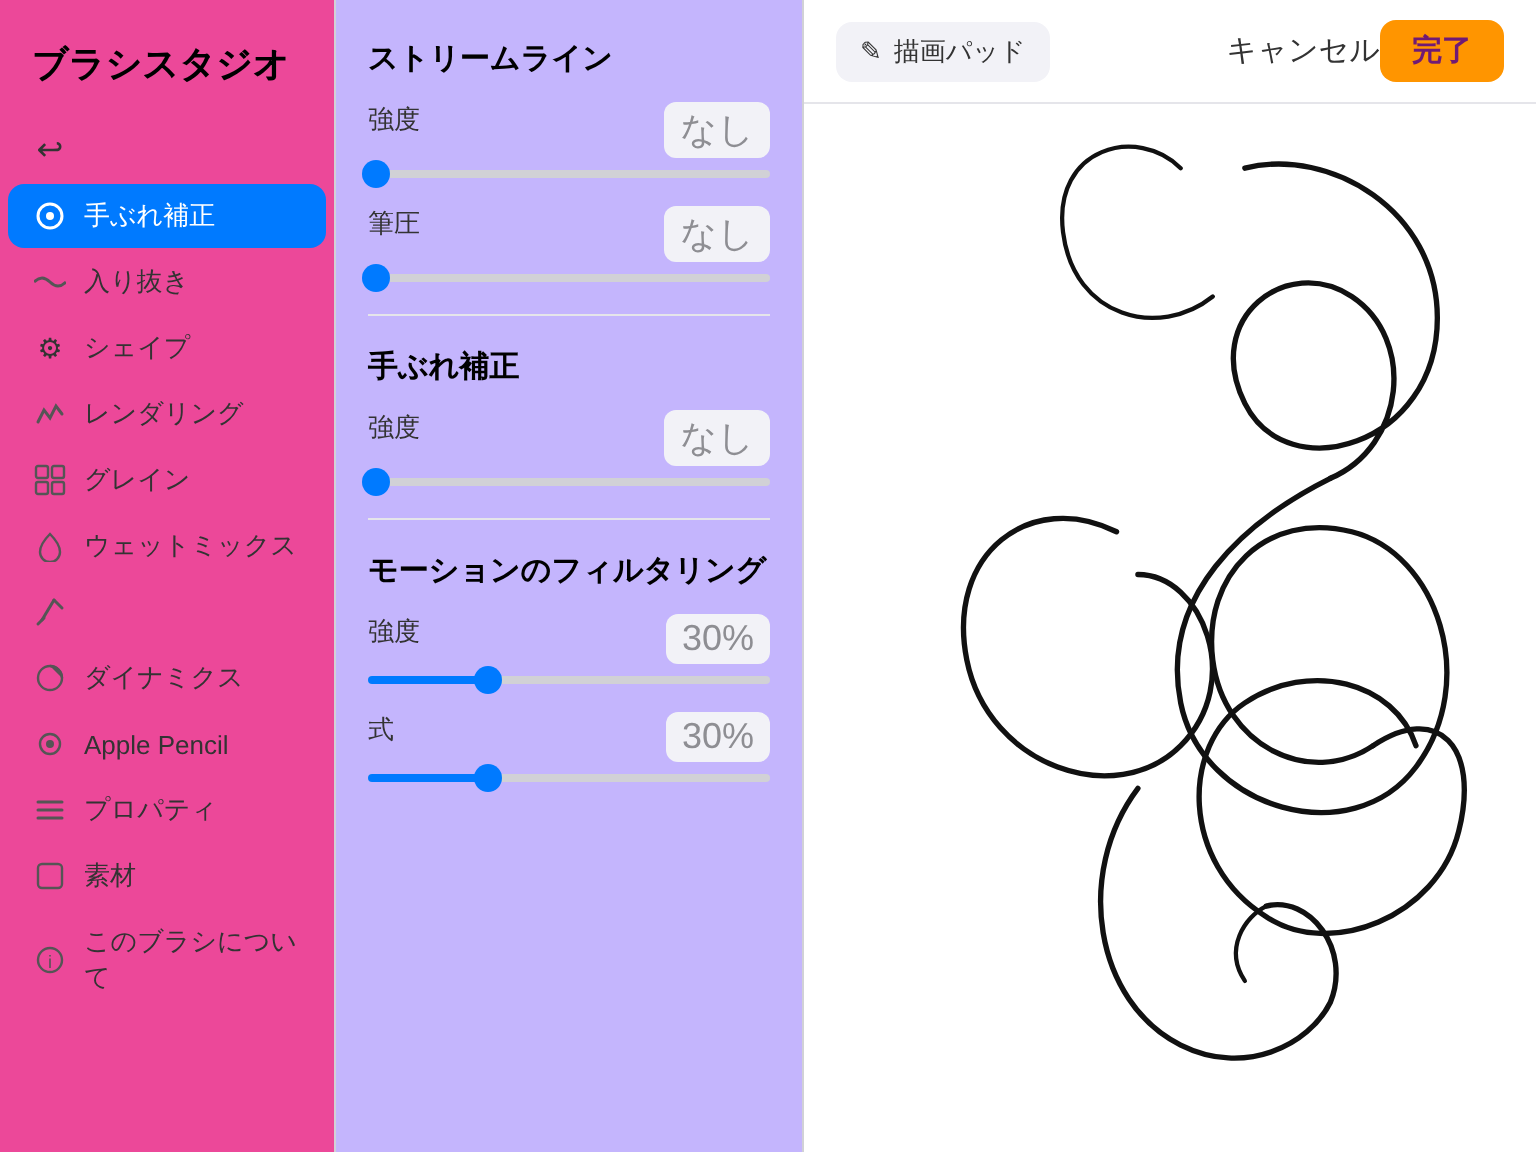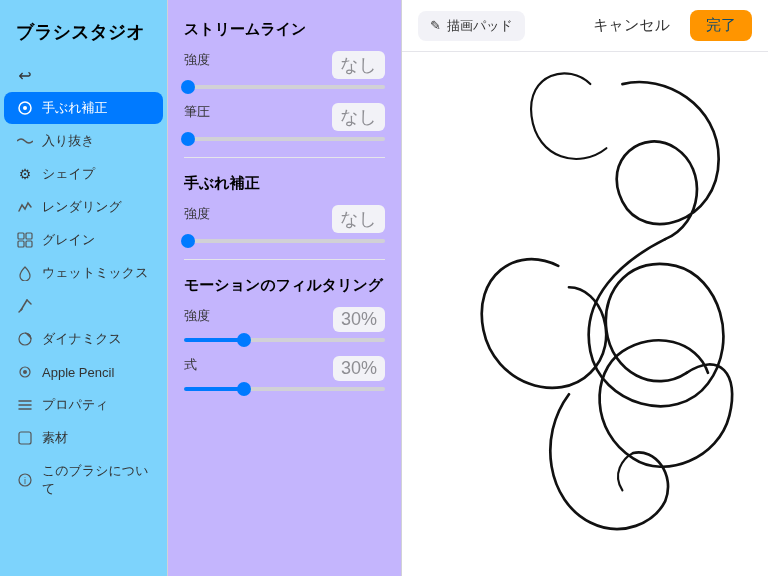--- a/index.html
+++ b/index.html
@@ -15,7 +15,7 @@
     
     .sidebar {
       width: 168px;
-      background: #7dd3fc;
+      background: #ec4899;
       padding: 16px 0;
       border-right: 1px solid #d1d1d6;
       flex-shrink: 0;

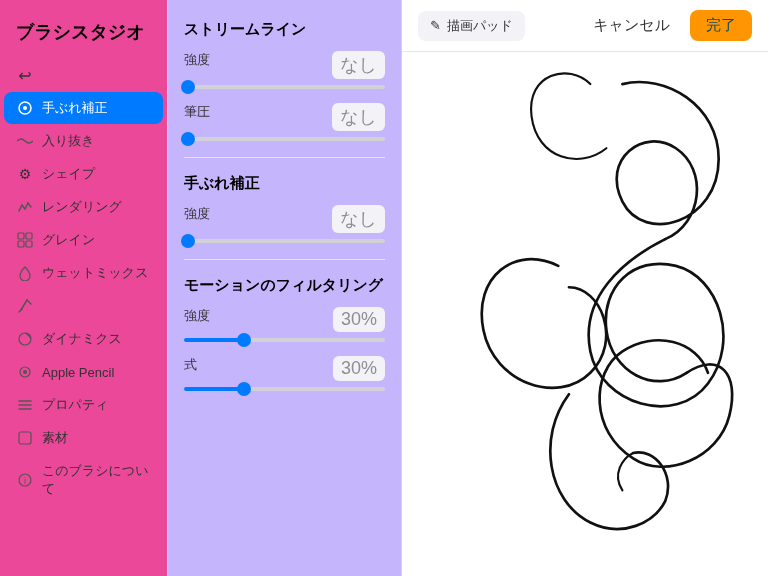--- a/index.html
+++ b/index.html
@@ -141,7 +141,7 @@
     .header-actions {
       display: flex;
       align-items: center;
-      gap: 20px;
+      gap: 0;
     }
     .cancel-btn {
       font-size: 15px;

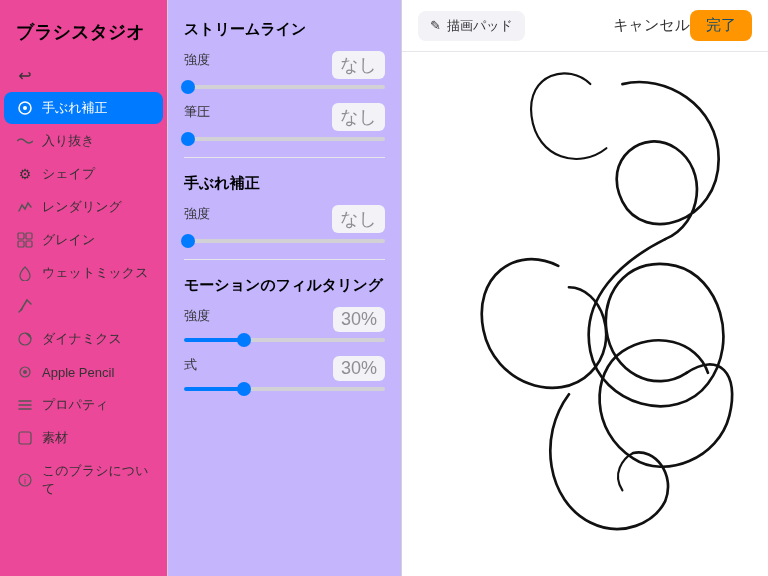--- a/index.html
+++ b/index.html
@@ -152,12 +152,12 @@
     }
     .done-btn {
       background: #ff9500;
-      color: #0c4a6e;
+      color: #701a75;
       border: none;
       border-radius: 8px;
       padding: 6px 16px;
       font-size: 15px;
-      font-weight: 400;
+      font-weight: 700;
       cursor: pointer;
     }
     .canvas-area {

